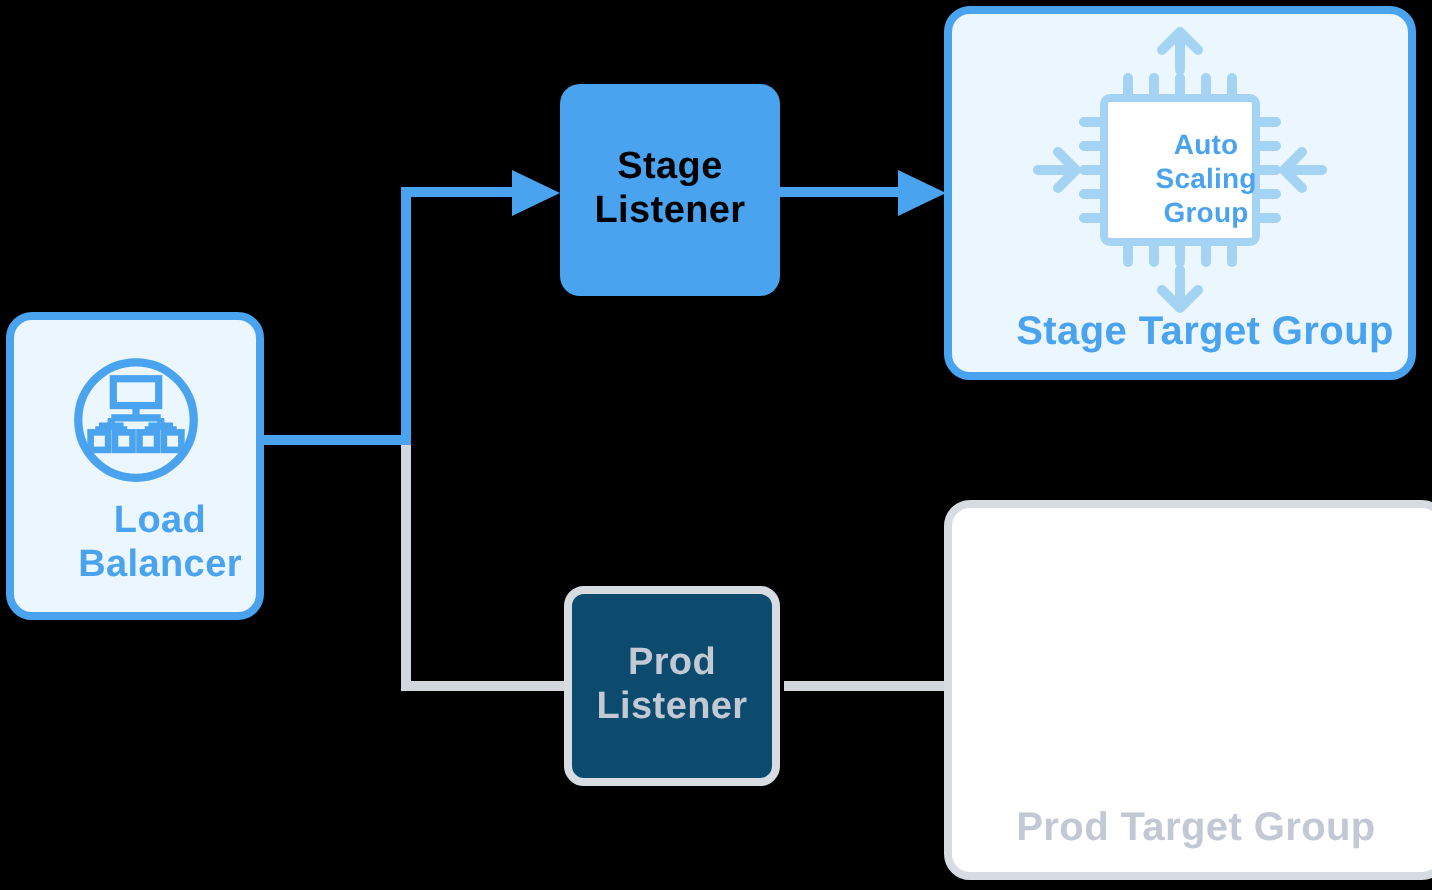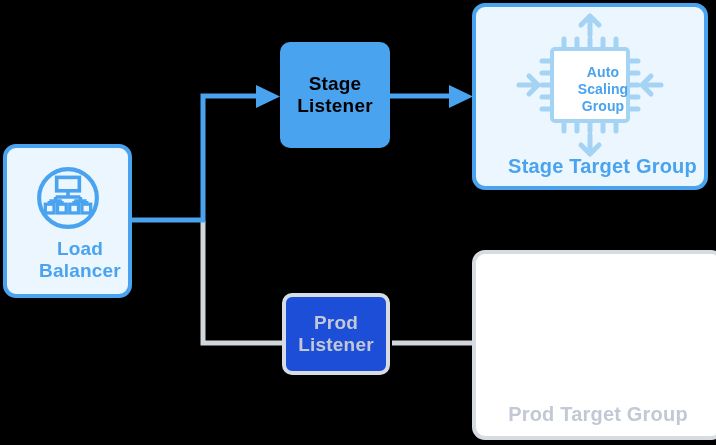--- a/index.html
+++ b/index.html
@@ -42,7 +42,7 @@
 
   
   .lb{
-    left:3px;top:144px;width:129px;height:154px;
+    left:3px;top:156px;width:129px;height:154px;
     background:var(--light-blue-fill);
     border:4px solid var(--blue);border-radius:13px;
     display:flex;flex-direction:column;align-items:center;

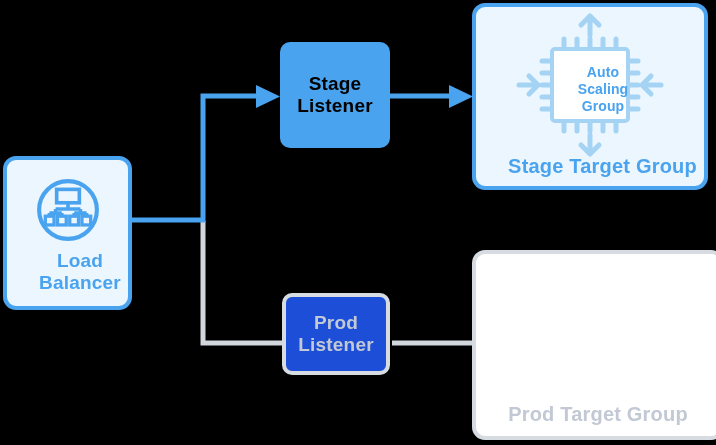--- a/index.html
+++ b/index.html
@@ -57,8 +57,8 @@
     display:flex;align-items:center;justify-content:center;
   }
   .prod-listener{
-    left:282px;top:293px;width:108px;height:82px;
-    background:#1d4ed8;border:4px solid var(--gray-border);border-radius:10px;
+    left:282px;top:293px;width:108px;height:100px;
+    background:#0c4a6e;border:4px solid var(--gray-border);border-radius:10px;
     display:flex;align-items:center;justify-content:center;
   }
   .stage-listener .node-label,.prod-listener .node-label{width:84px;}

